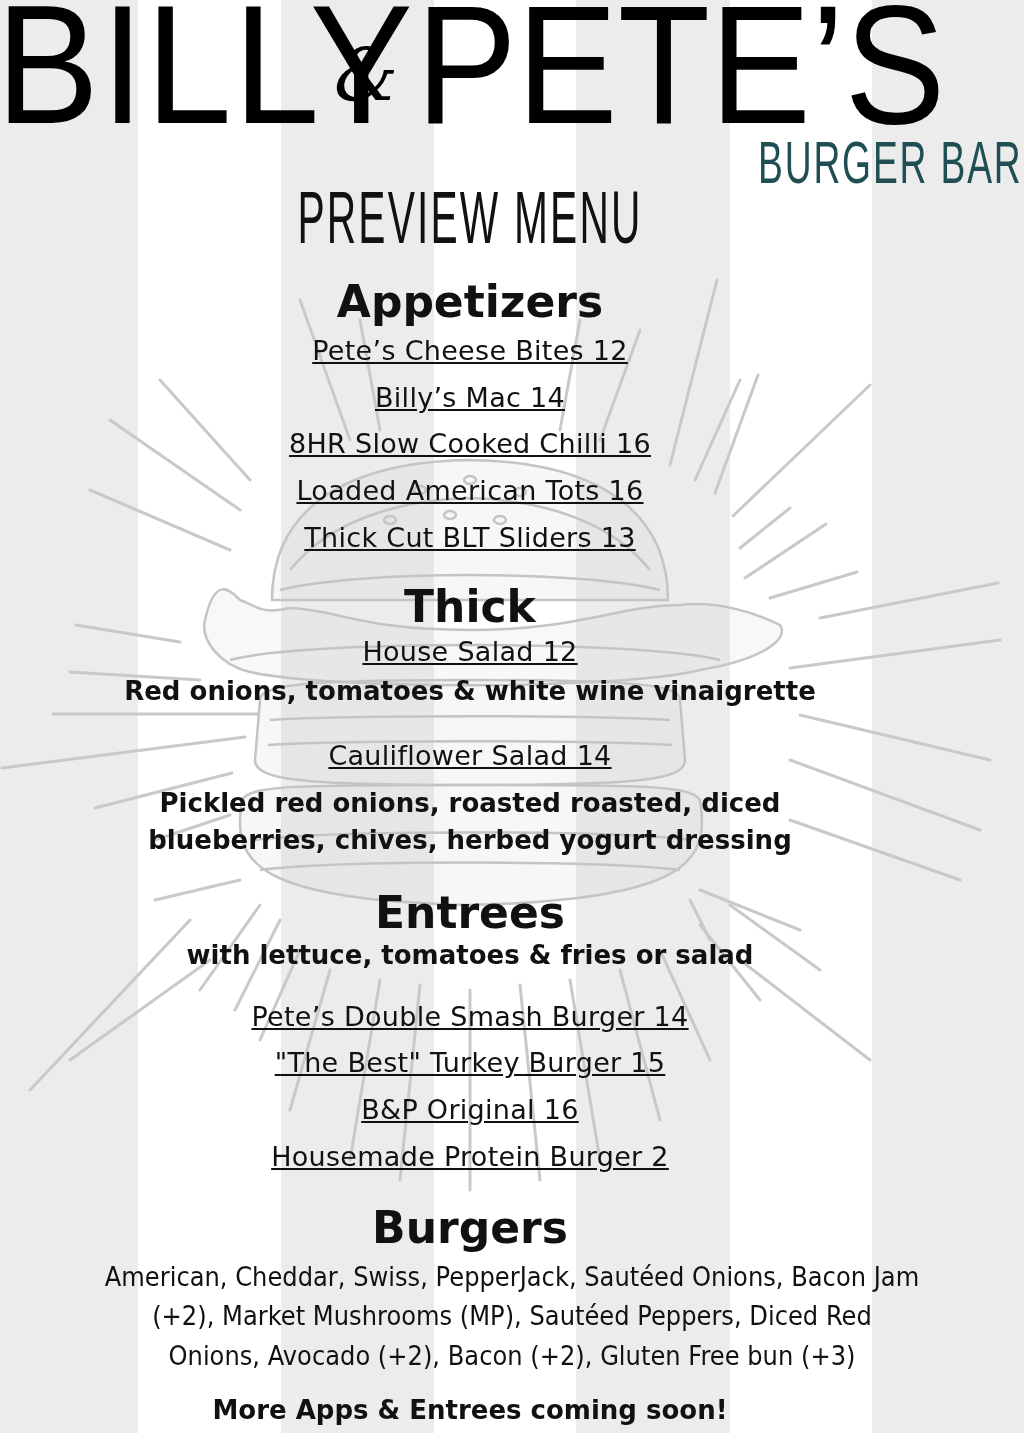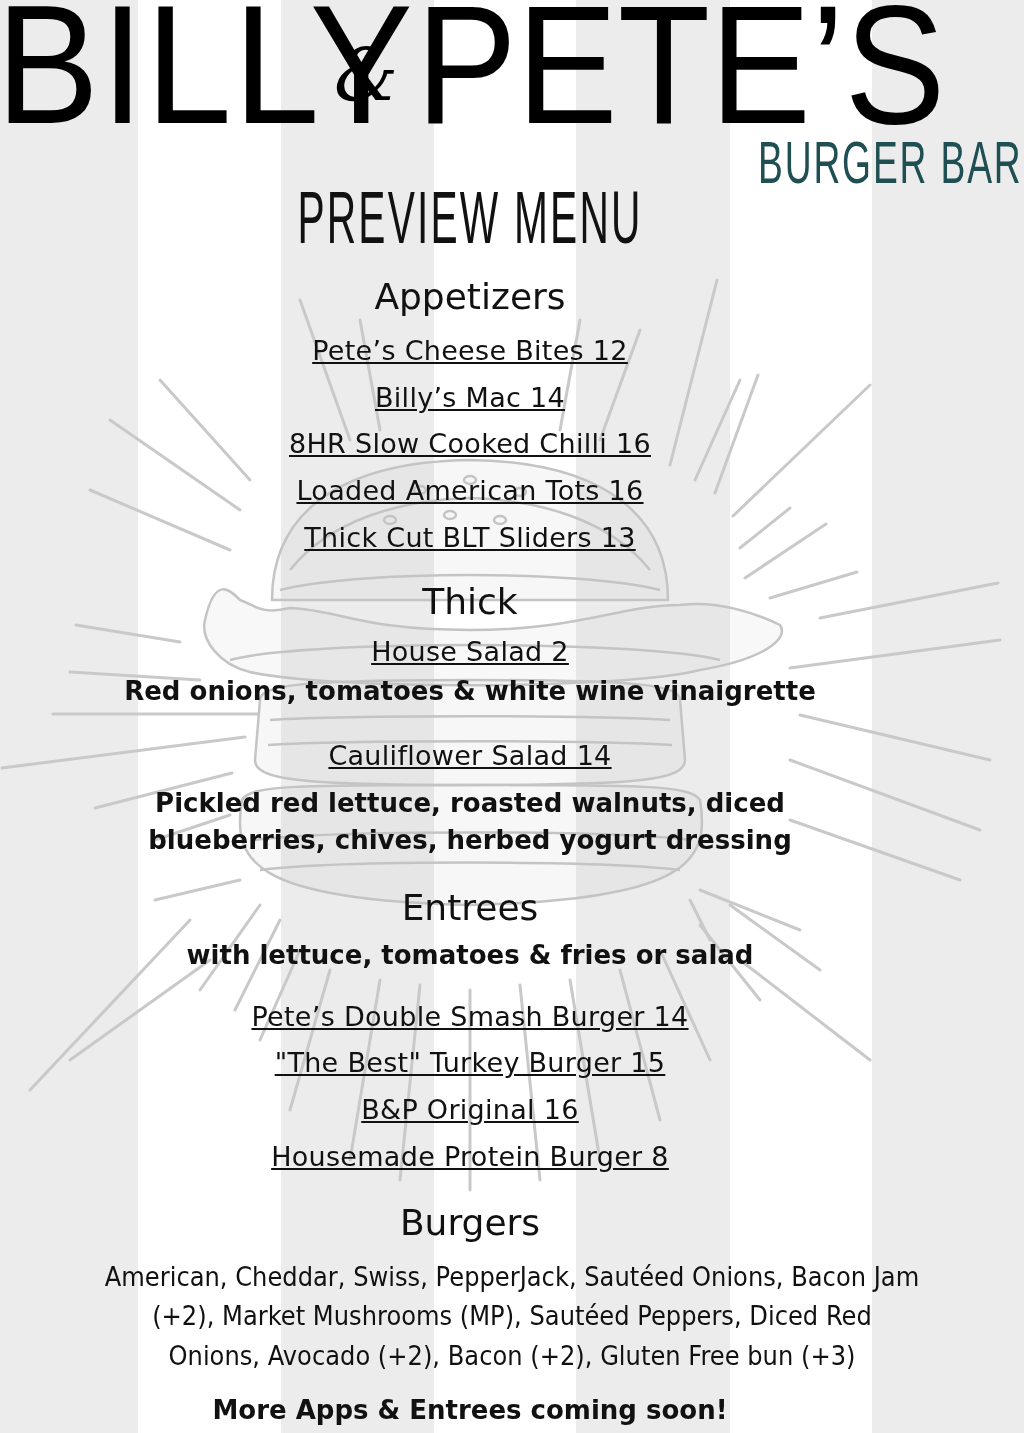--- a/index.html
+++ b/index.html
@@ -29,7 +29,7 @@
 
   .line { position: absolute; left: 0; width: 940px; text-align: center; white-space: nowrap;
     font-family: "DejaVu Sans", sans-serif; color: #111; }
-  .heading { font-size: 36px; font-weight: 400; letter-spacing: 0; }
+  .heading { font-size: 44px; font-weight: 700; letter-spacing: 0; }
   .item { font-size: 27px; letter-spacing: 0.3px; text-decoration: underline; }
   .desc { font-size: 26px; font-weight: bold; }
   .topping { left: 0; width: 1040px; font-size: 26px; transform: scaleX(0.93); transform-origin: center; }

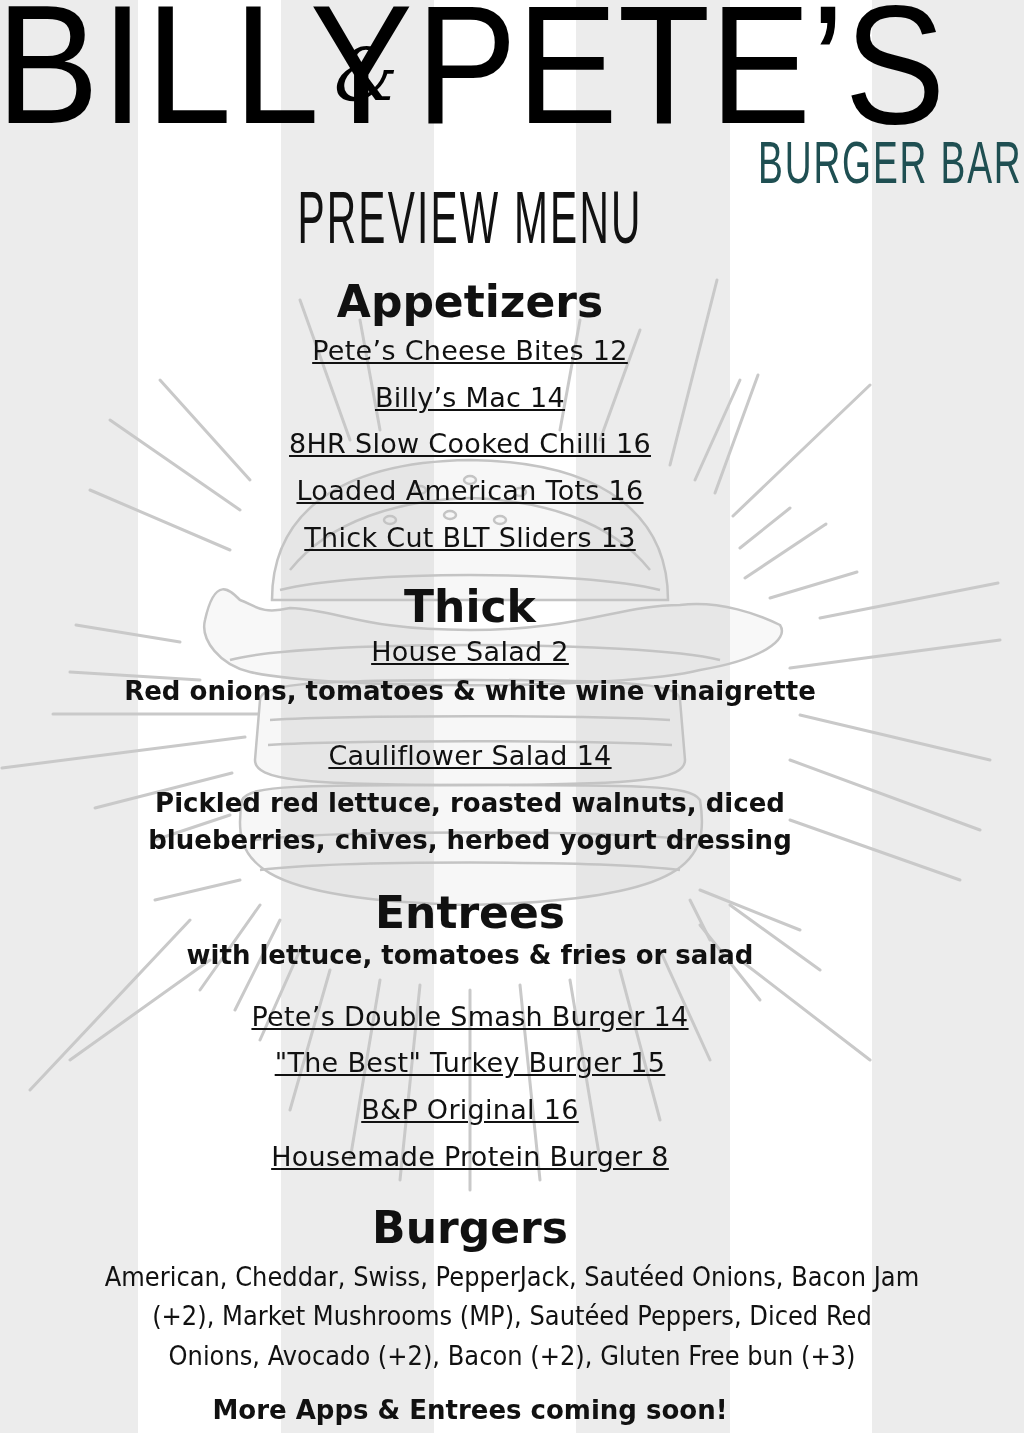--- a/index.html
+++ b/index.html
@@ -138,7 +138,7 @@
 <div class="line item" style="top:522px">Thick Cut BLT Sliders 13</div>
 
 <div class="line heading" style="top:581px">Thick</div>
-<div class="line item" style="top:636px">House Salad 2</div>
+<div class="line item" style="top:636px">House Salad 12</div>
 <div class="line desc" style="top:676px">Red onions, tomatoes &amp; white wine vinaigrette</div>
 <div class="line item" style="top:740px">Cauliflower Salad 14</div>
 <div class="line desc" style="top:788px">Pickled red lettuce, roasted walnuts, diced</div>

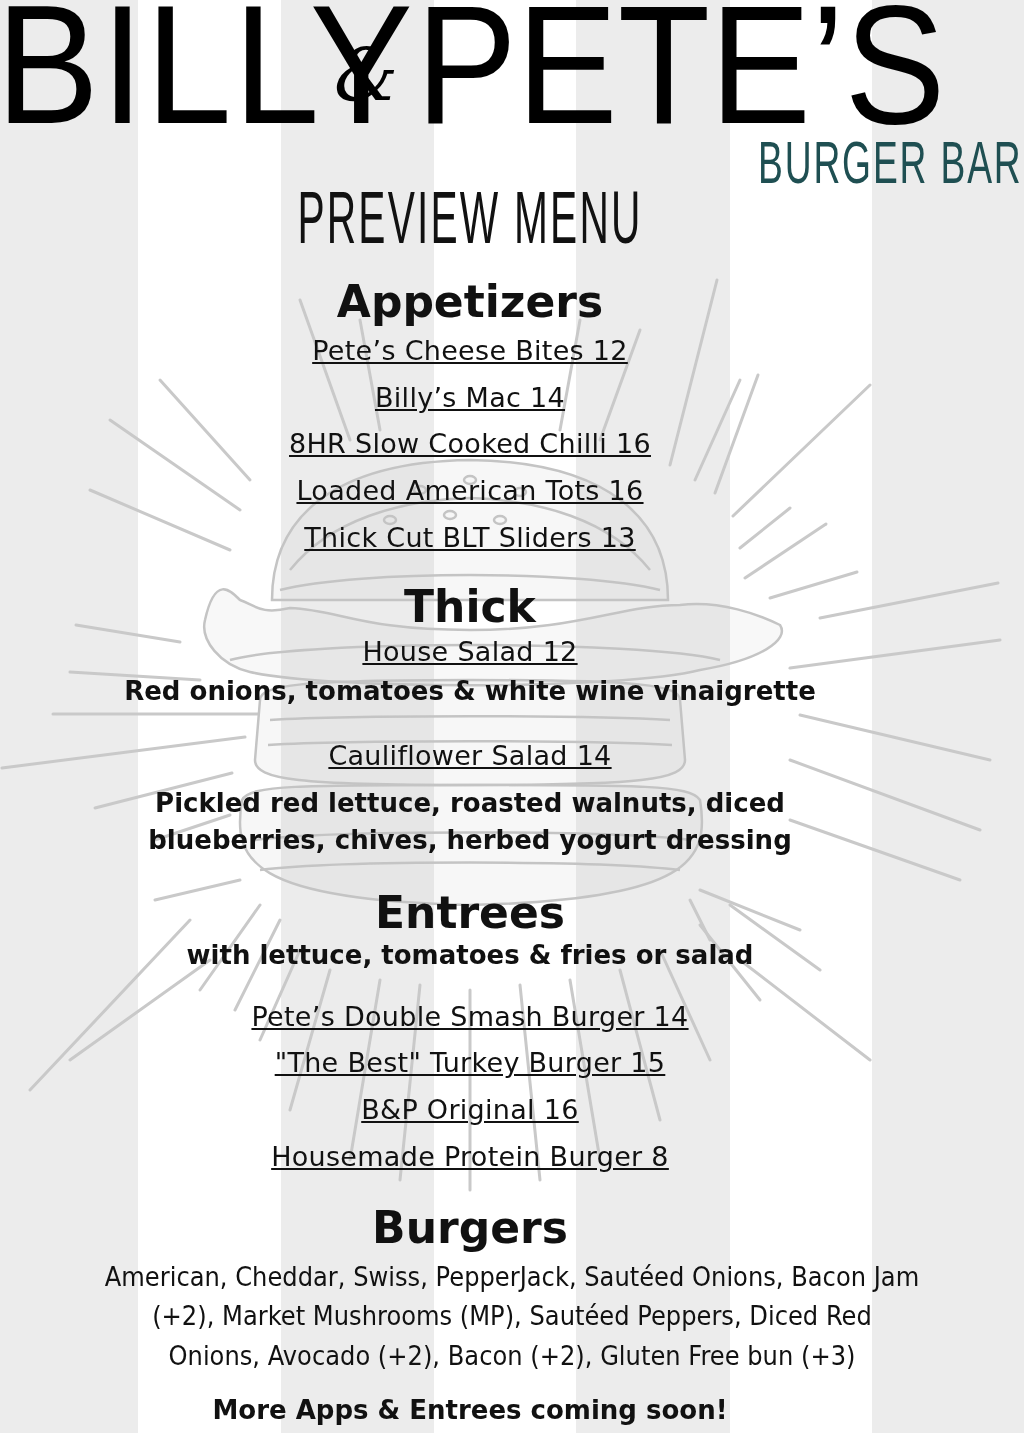--- a/index.html
+++ b/index.html
@@ -141,7 +141,7 @@
 <div class="line item" style="top:636px">House Salad 12</div>
 <div class="line desc" style="top:676px">Red onions, tomatoes &amp; white wine vinaigrette</div>
 <div class="line item" style="top:740px">Cauliflower Salad 14</div>
-<div class="line desc" style="top:788px">Pickled red lettuce, roasted walnuts, diced</div>
+<div class="line desc" style="top:788px">Pickled red onions, roasted roasted, diced</div>
 <div class="line desc" style="top:825px">blueberries, chives, herbed yogurt dressing</div>
 
 <div class="line heading" style="top:887px">Entrees</div>

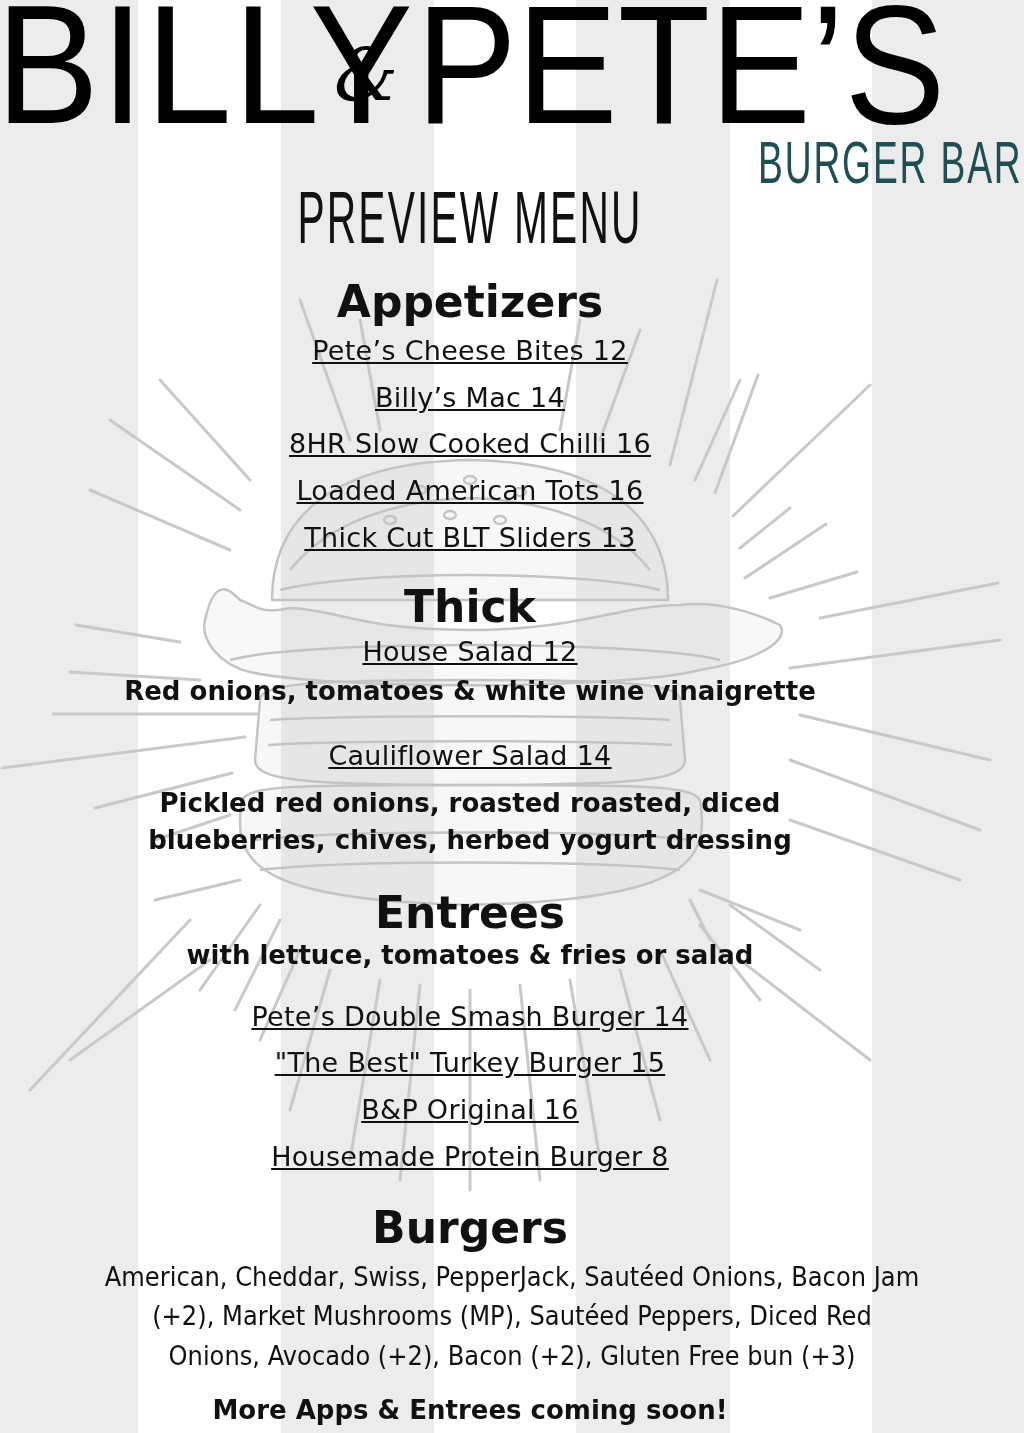--- a/index.html
+++ b/index.html
@@ -149,7 +149,7 @@
 <div class="line item" style="top:1001px">Pete’s Double Smash Burger 14</div>
 <div class="line item" style="top:1047px">"The Best" Turkey Burger 15</div>
 <div class="line item" style="top:1094px">B&amp;P Original 16</div>
-<div class="line item" style="top:1141px">Housemade Protein Burger 8</div>
+<div class="line item" style="top:1141px">Housemade Protein Burger 2</div>
 
 <div class="line heading" style="top:1202px">Burgers</div>
 <div class="topping-wrap" style="top:1262px">

